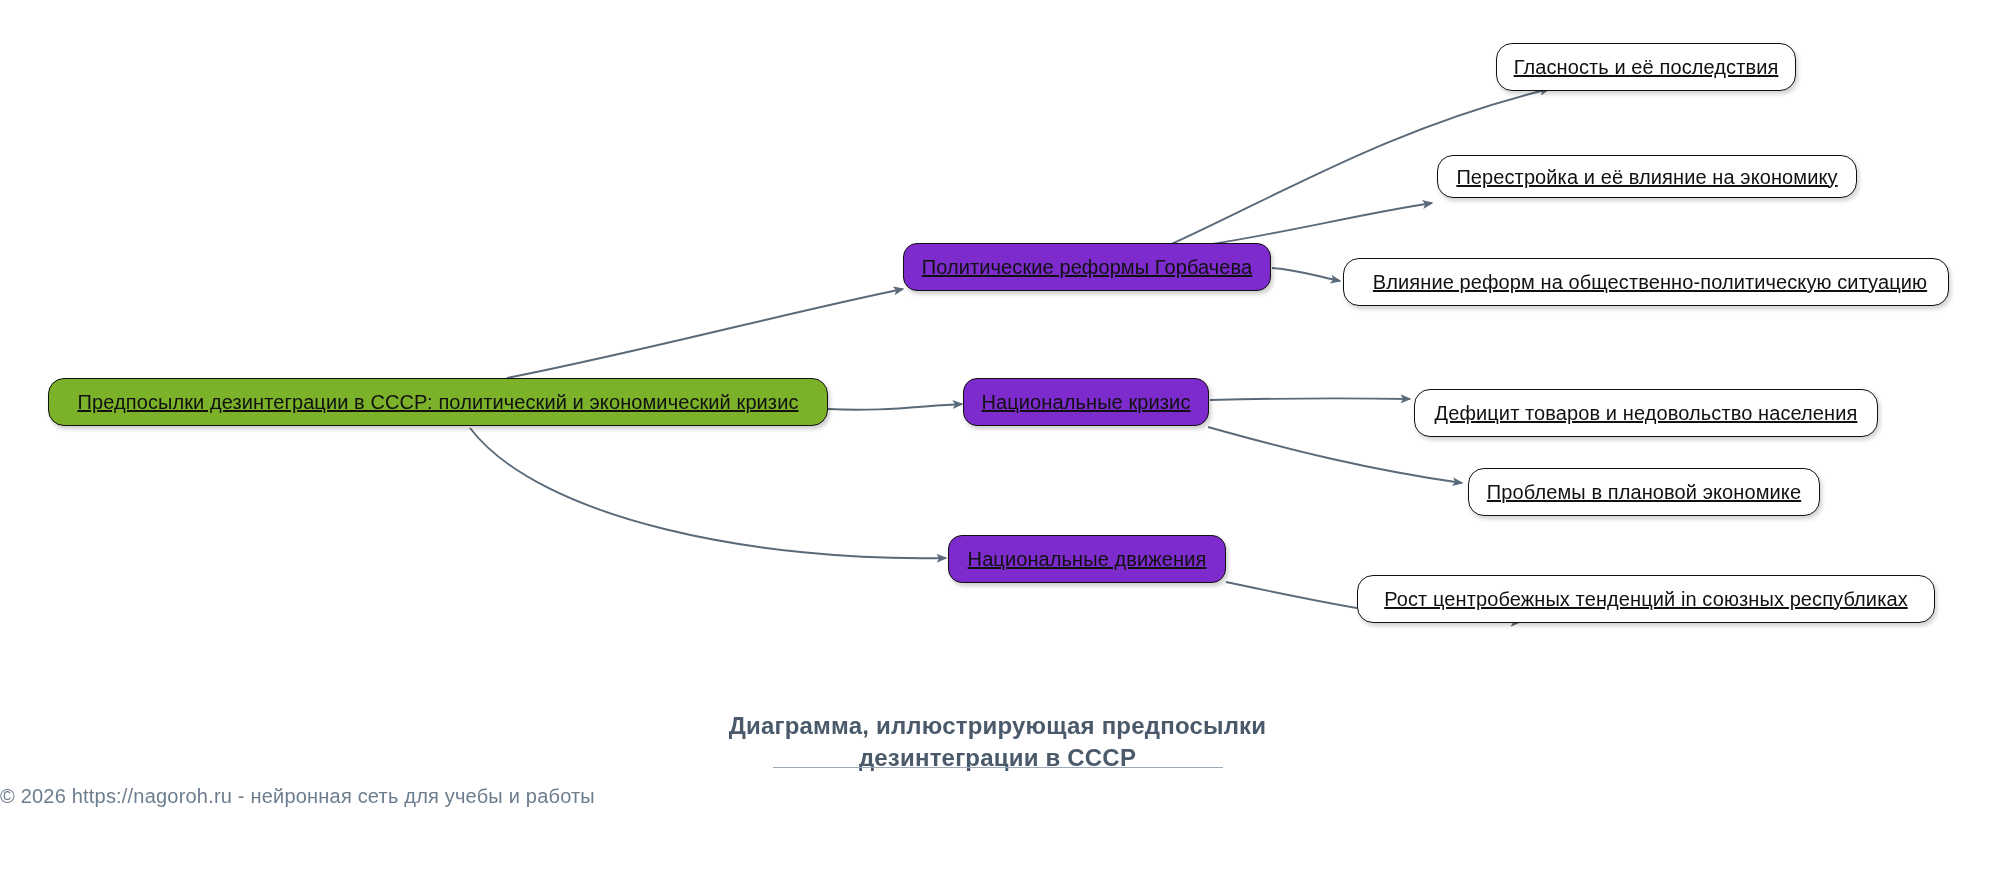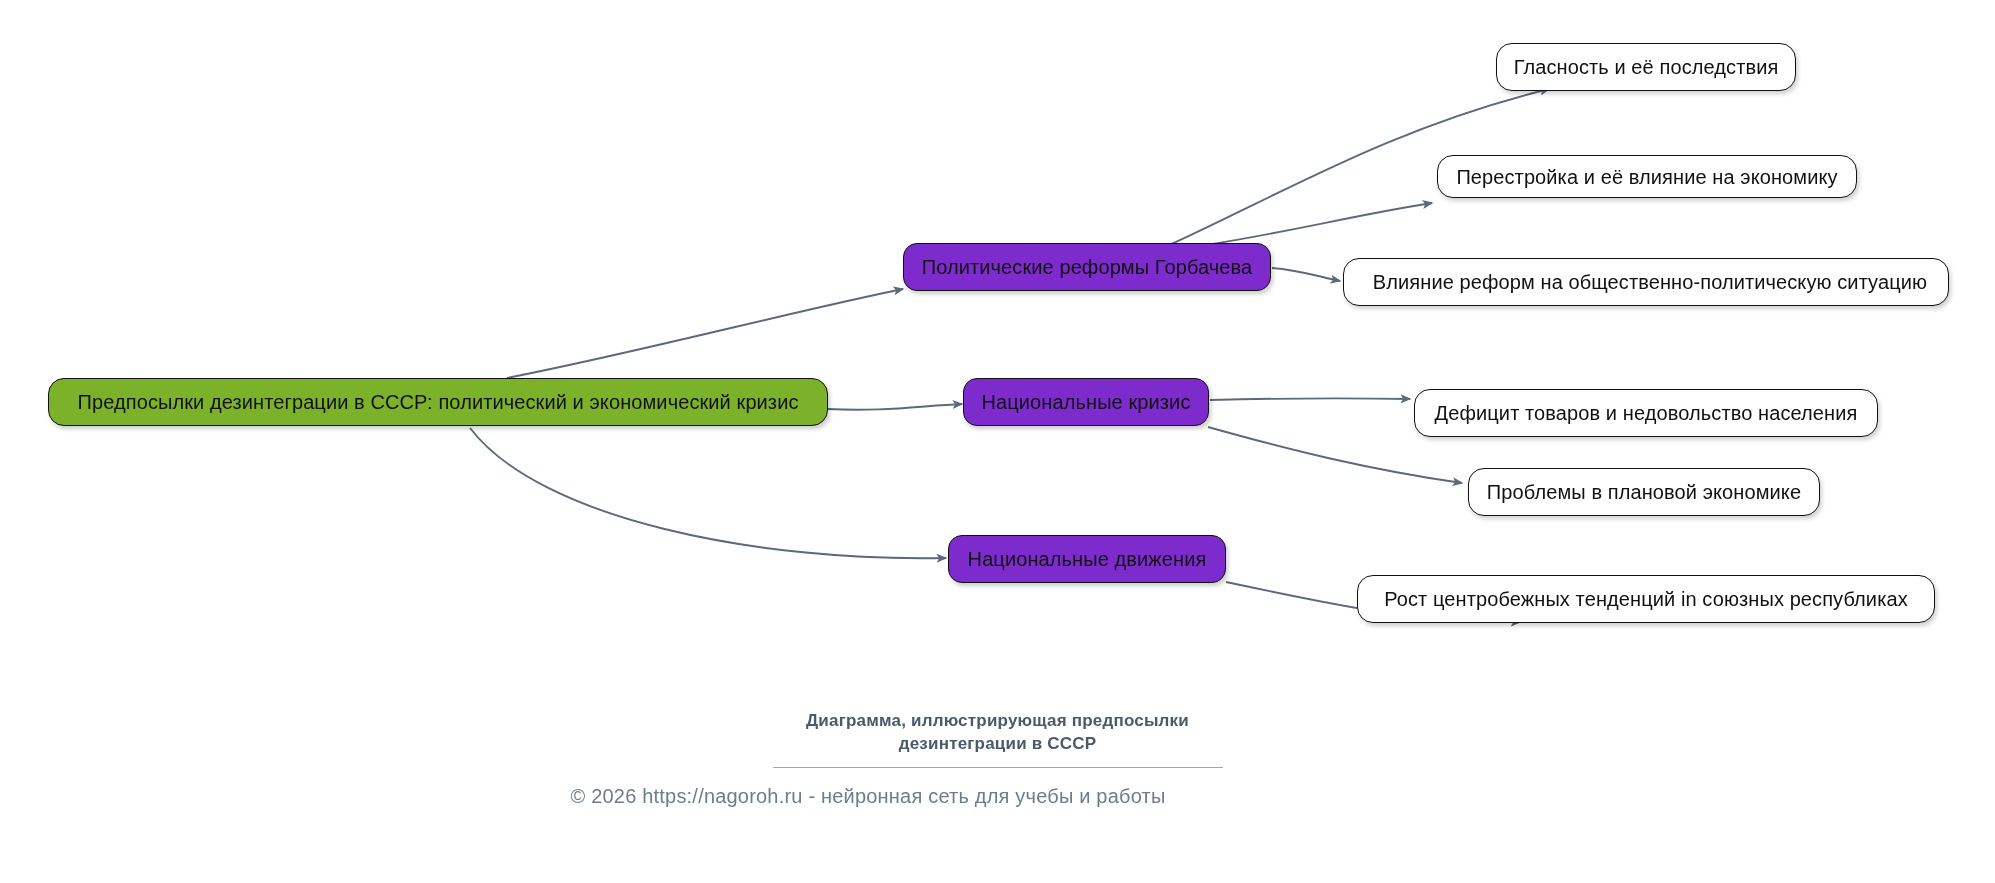--- a/index.html
+++ b/index.html
@@ -61,6 +61,7 @@
   }
   .node .label {
     padding: 0 14px;
+    text-decoration: underline;
   }
   .caption {
     position: absolute;

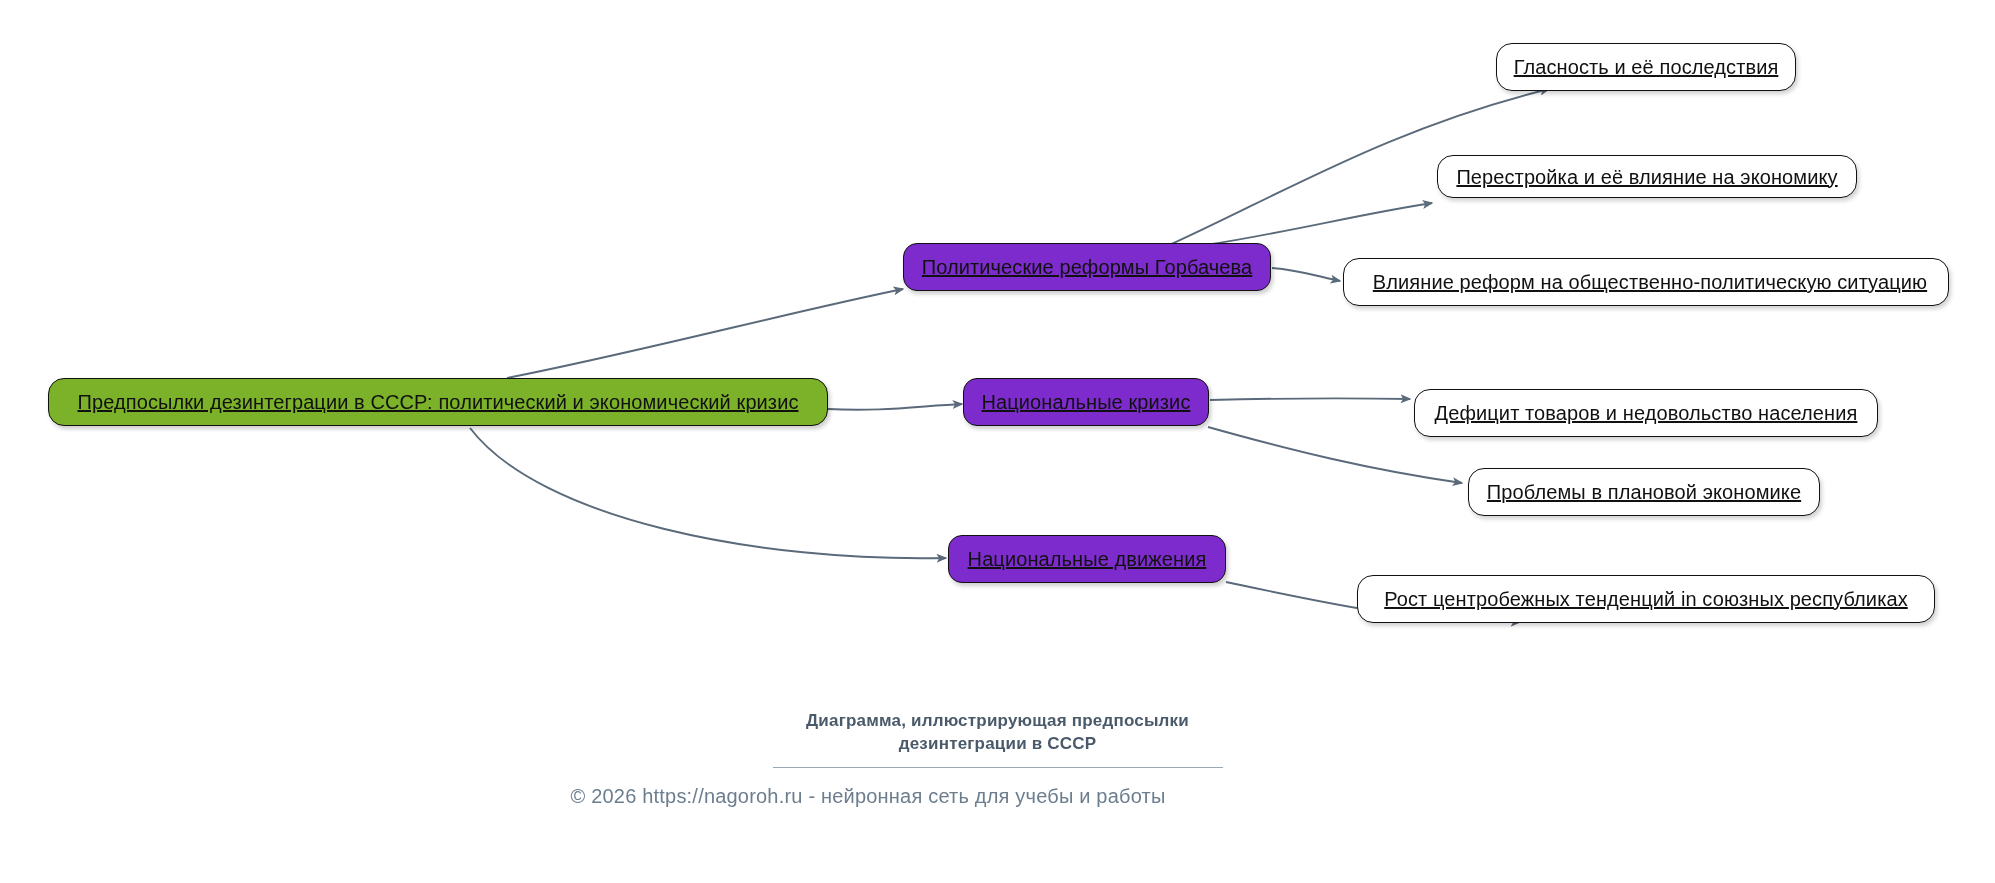--- a/index.html
+++ b/index.html
@@ -70,7 +70,7 @@
     text-align: center;
     color: #4a5a6a;
     font-weight: bold;
-    font-size: 17px;
+    font-size: 24px;
     line-height: 1.35;
     letter-spacing: 0.2px;
   }

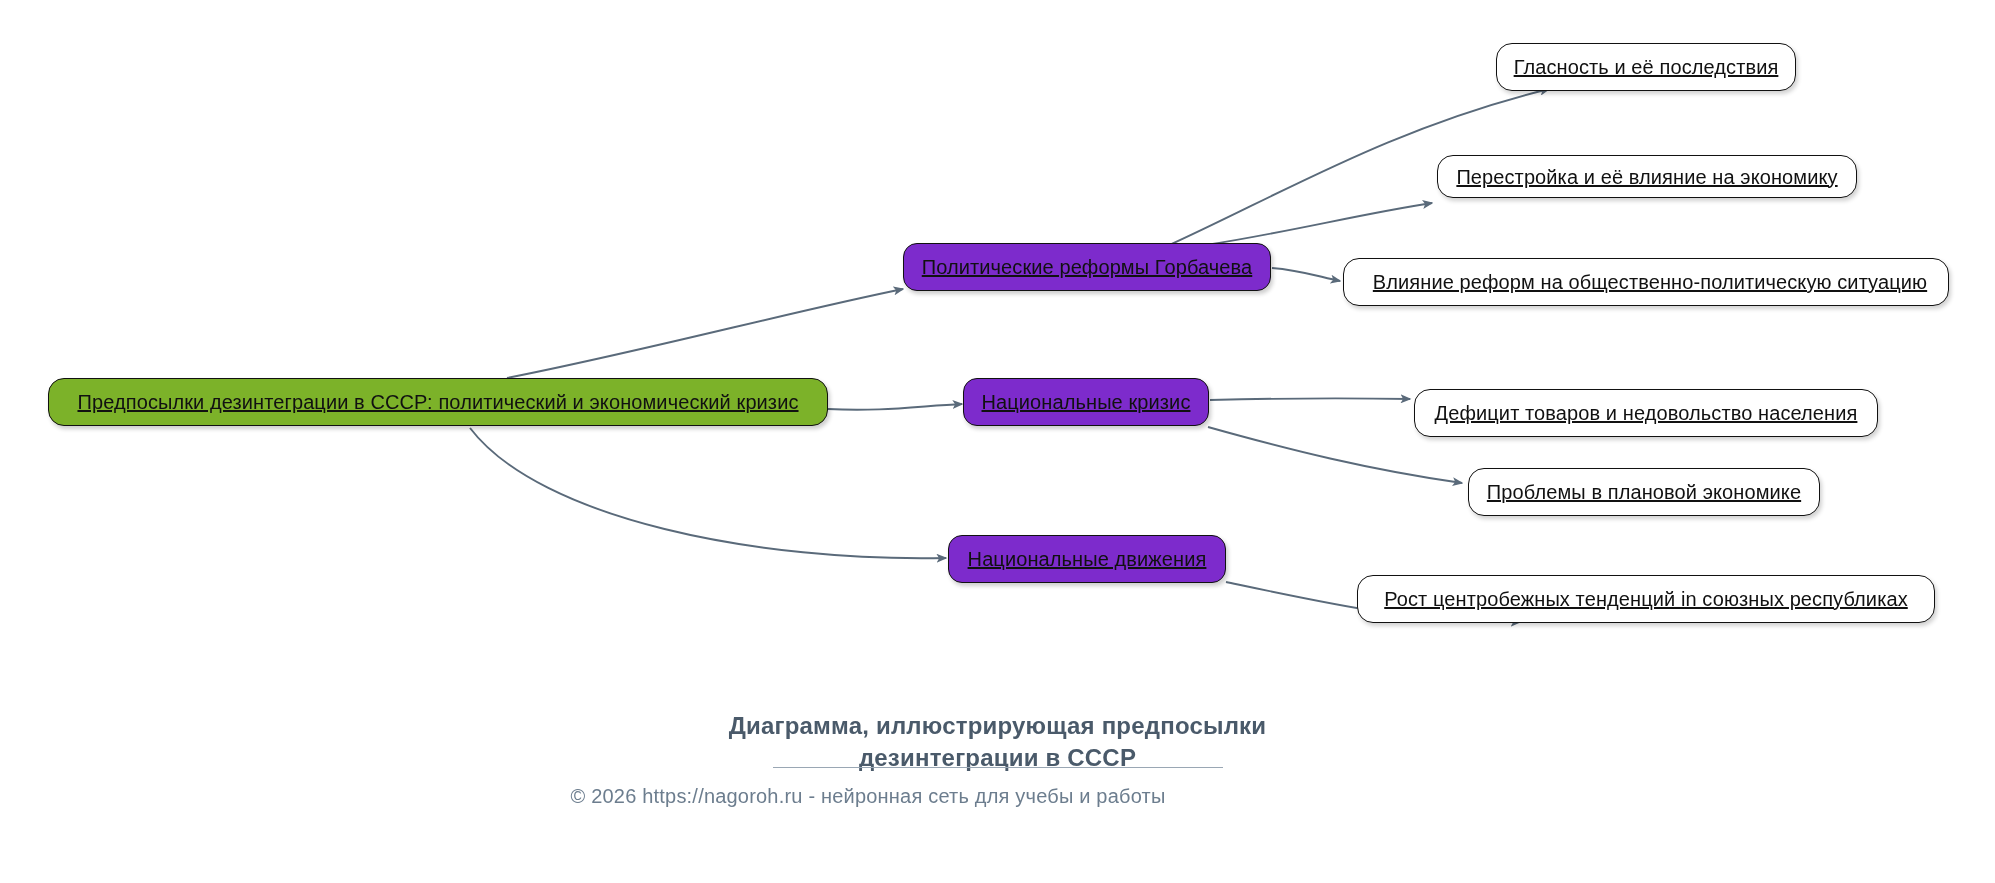--- a/index.html
+++ b/index.html
@@ -89,7 +89,6 @@
     position: absolute;
     left: 0;
     width: 1736px;
-    text-align: center;
     color: #6c7d8e;
     font-size: 20px;
     letter-spacing: 0.2px;

